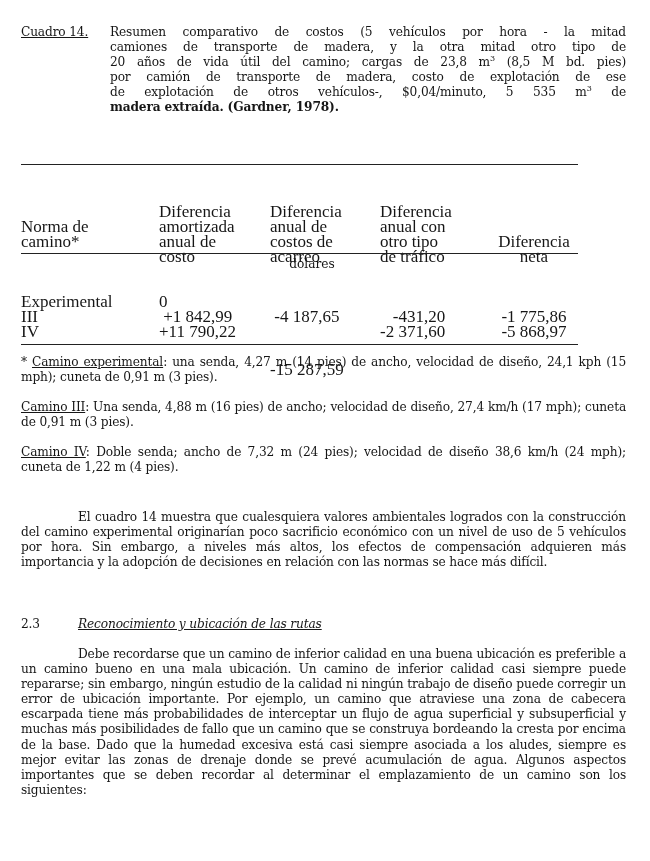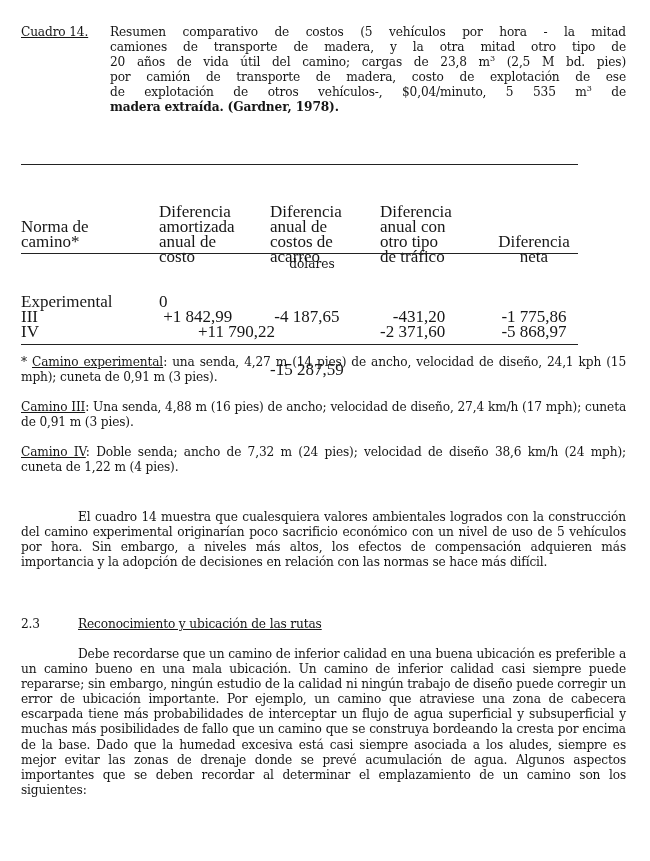--- a/index.html
+++ b/index.html
@@ -52,7 +52,7 @@
   <div class="caption-text">
     <span class="justify-line">Resumen comparativo de costos (5 vehículos por hora - la mitad</span>
     <span class="justify-line">camiones de transporte de madera, y la otra mitad otro tipo de</span>
-    <span class="justify-line"><span>20 años de vida útil del camino; cargas de 23,8 m</span><sup>3</sup><span> (2,5 M bd. pies)</span></span>
+    <span class="justify-line"><span>20 años de vida útil del camino; cargas de 23,8 m</span><sup>3</sup><span> (8,5 M bd. pies)</span></span>
     <span class="justify-line">por camión de transporte de madera, costo de explotación de ese</span>
     <span class="justify-line"><span>de explotación de otros vehículos-, $0,04/minuto, 5 535 m</span><sup>3</sup><span> de</span></span>
     <span class="last-line">madera extraída. (Gardner, 1978).</span>

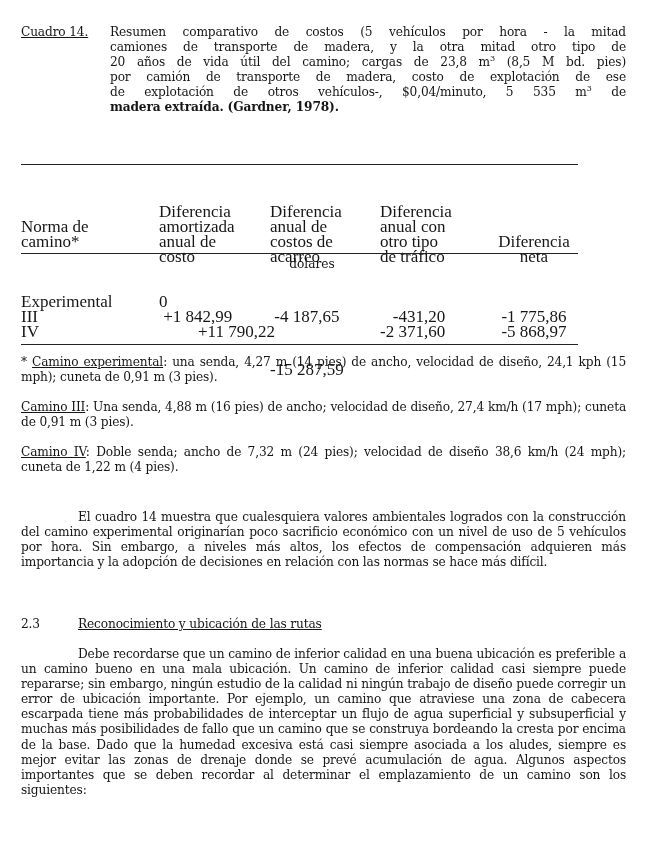--- a/index.html
+++ b/index.html
@@ -98,7 +98,7 @@
   </div>
   <div>
     <div class="td col0" style="top:160px;">IV</div>
-    <div class="td col1" style="top:160px;margin-left:39px;">+11 790,22</div>
+    <div class="td col1" style="top:160px;">+11 790,22</div>
     <div class="td col2" style="top:157px;margin-top:41px;">-15 287,59</div>
     <div class="td col3" style="top:160px;">-2 371,60</div>
     <div class="td col4" style="top:160px;">-5 868,97</div>

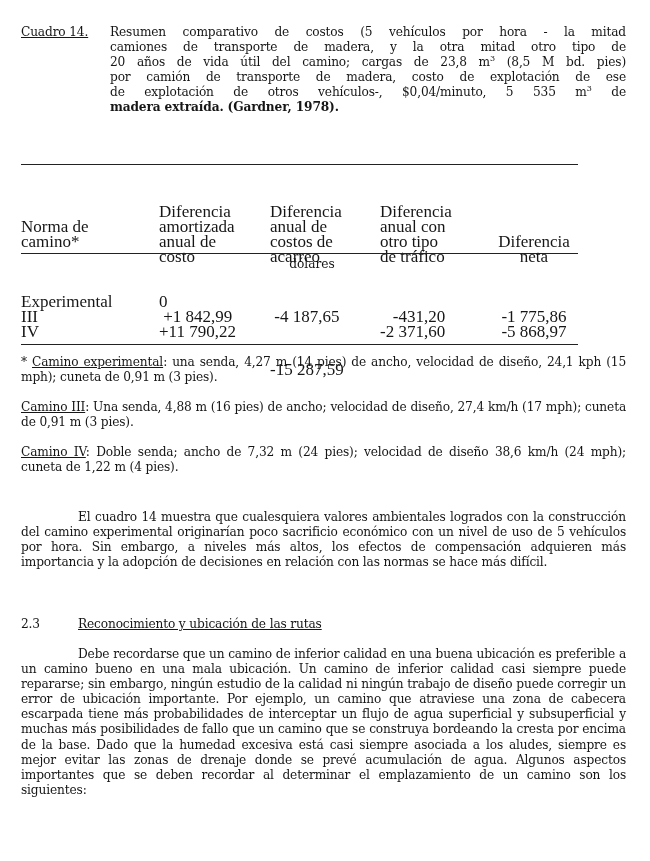--- a/index.html
+++ b/index.html
@@ -37,7 +37,7 @@
 
   .section { position: absolute; left: 21px; top: 617px; width: 605px; white-space: nowrap; }
   .section-num { position: absolute; left: 0; }
-  .section-title { position: absolute; left: 57px; text-decoration: underline; }
+  .section-title { position: absolute; left: 57px; text-decoration: underline; font-style: italic; }
 
   .para2 { position: absolute; left: 21px; top: 647px; width: 605px; text-align: justify; margin: 0; }
   .justify-line { display: block; text-align: justify; text-align-last: justify; }

